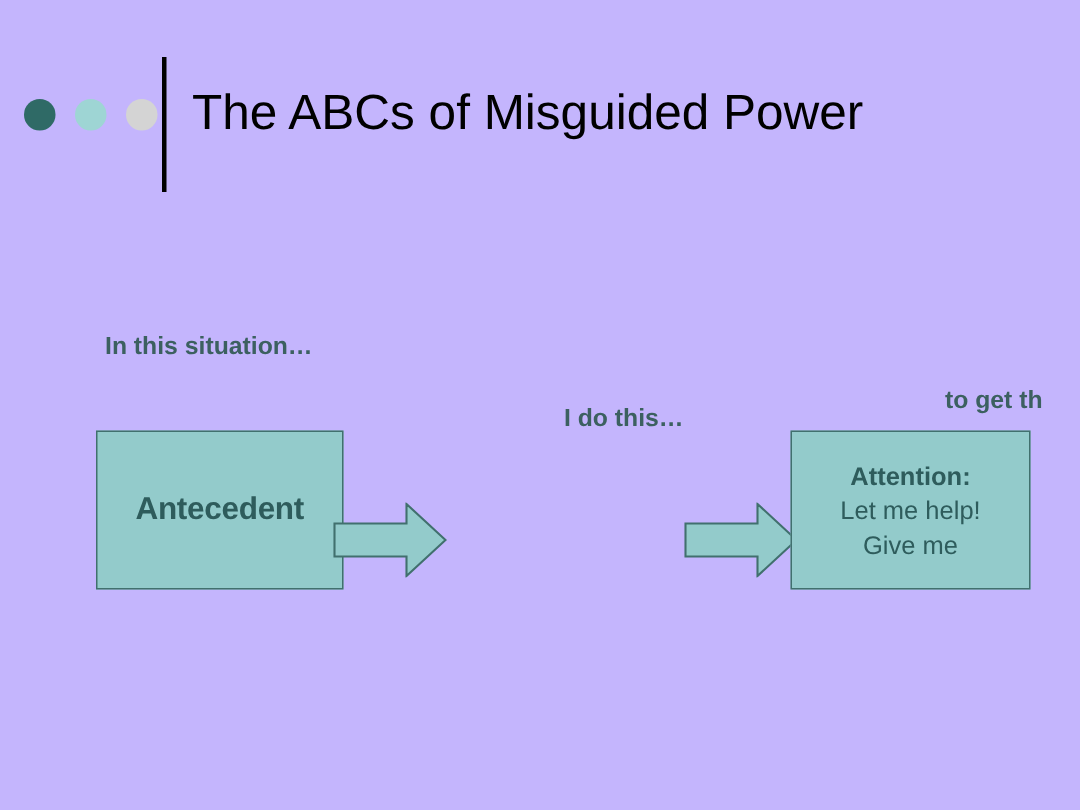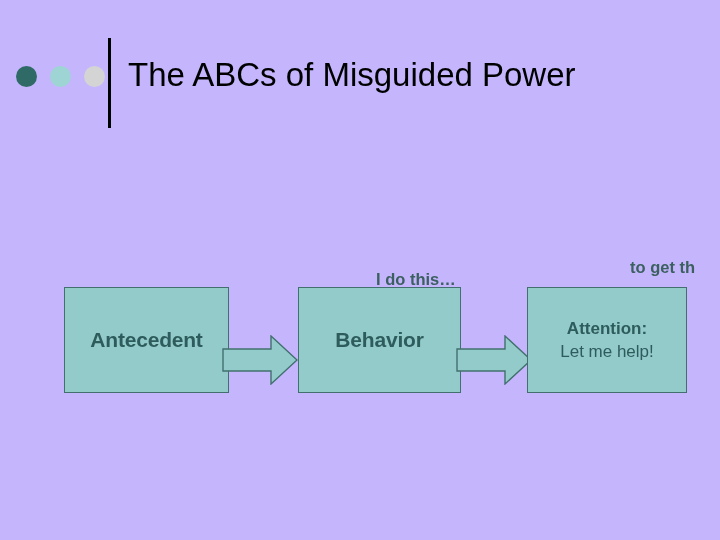--- a/index.html
+++ b/index.html
@@ -139,6 +139,7 @@
 
   <div class="slide-title">The ABCs of Misguided Power</div>
 
+  <div class="caption c1">In this situation…</div>
   <div class="caption c2">I do this…</div>
   <div class="caption c3">to get th</div>
 

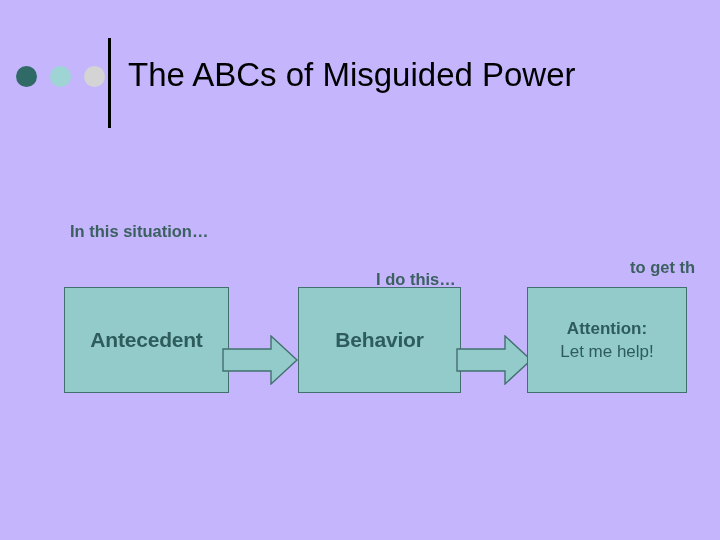--- a/index.html
+++ b/index.html
@@ -153,9 +153,6 @@
     </svg>
   </div>
 
-  <div class="flowbox b2">
-    <span class="box-label">Behavior</span>
-  </div>
 
   <div class="arrow a2">
     <svg width="76" height="50" viewBox="0 0 76 50" xmlns="http://www.w3.org/2000/svg">

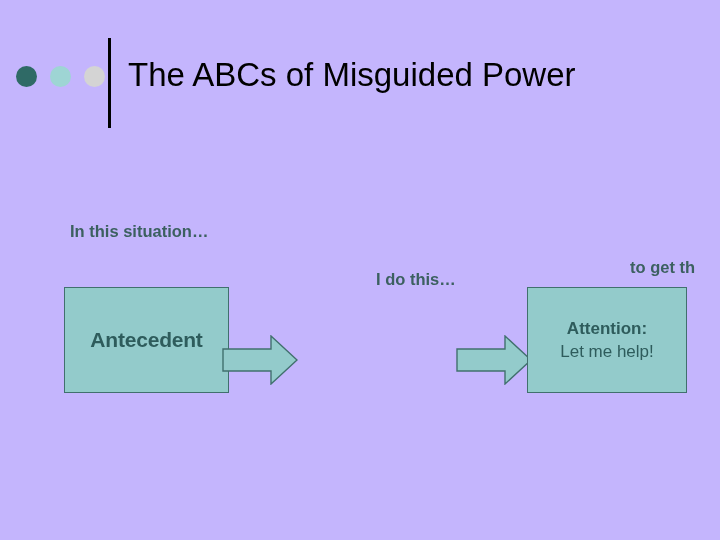--- a/index.html
+++ b/index.html
@@ -164,6 +164,7 @@
     <div class="outcome-text">
       <span class="hd">Attention:</span>
       <span class="ln">Let me help!</span>
+      <span class="ln">Give me</span>
     </div>
   </div>
 

